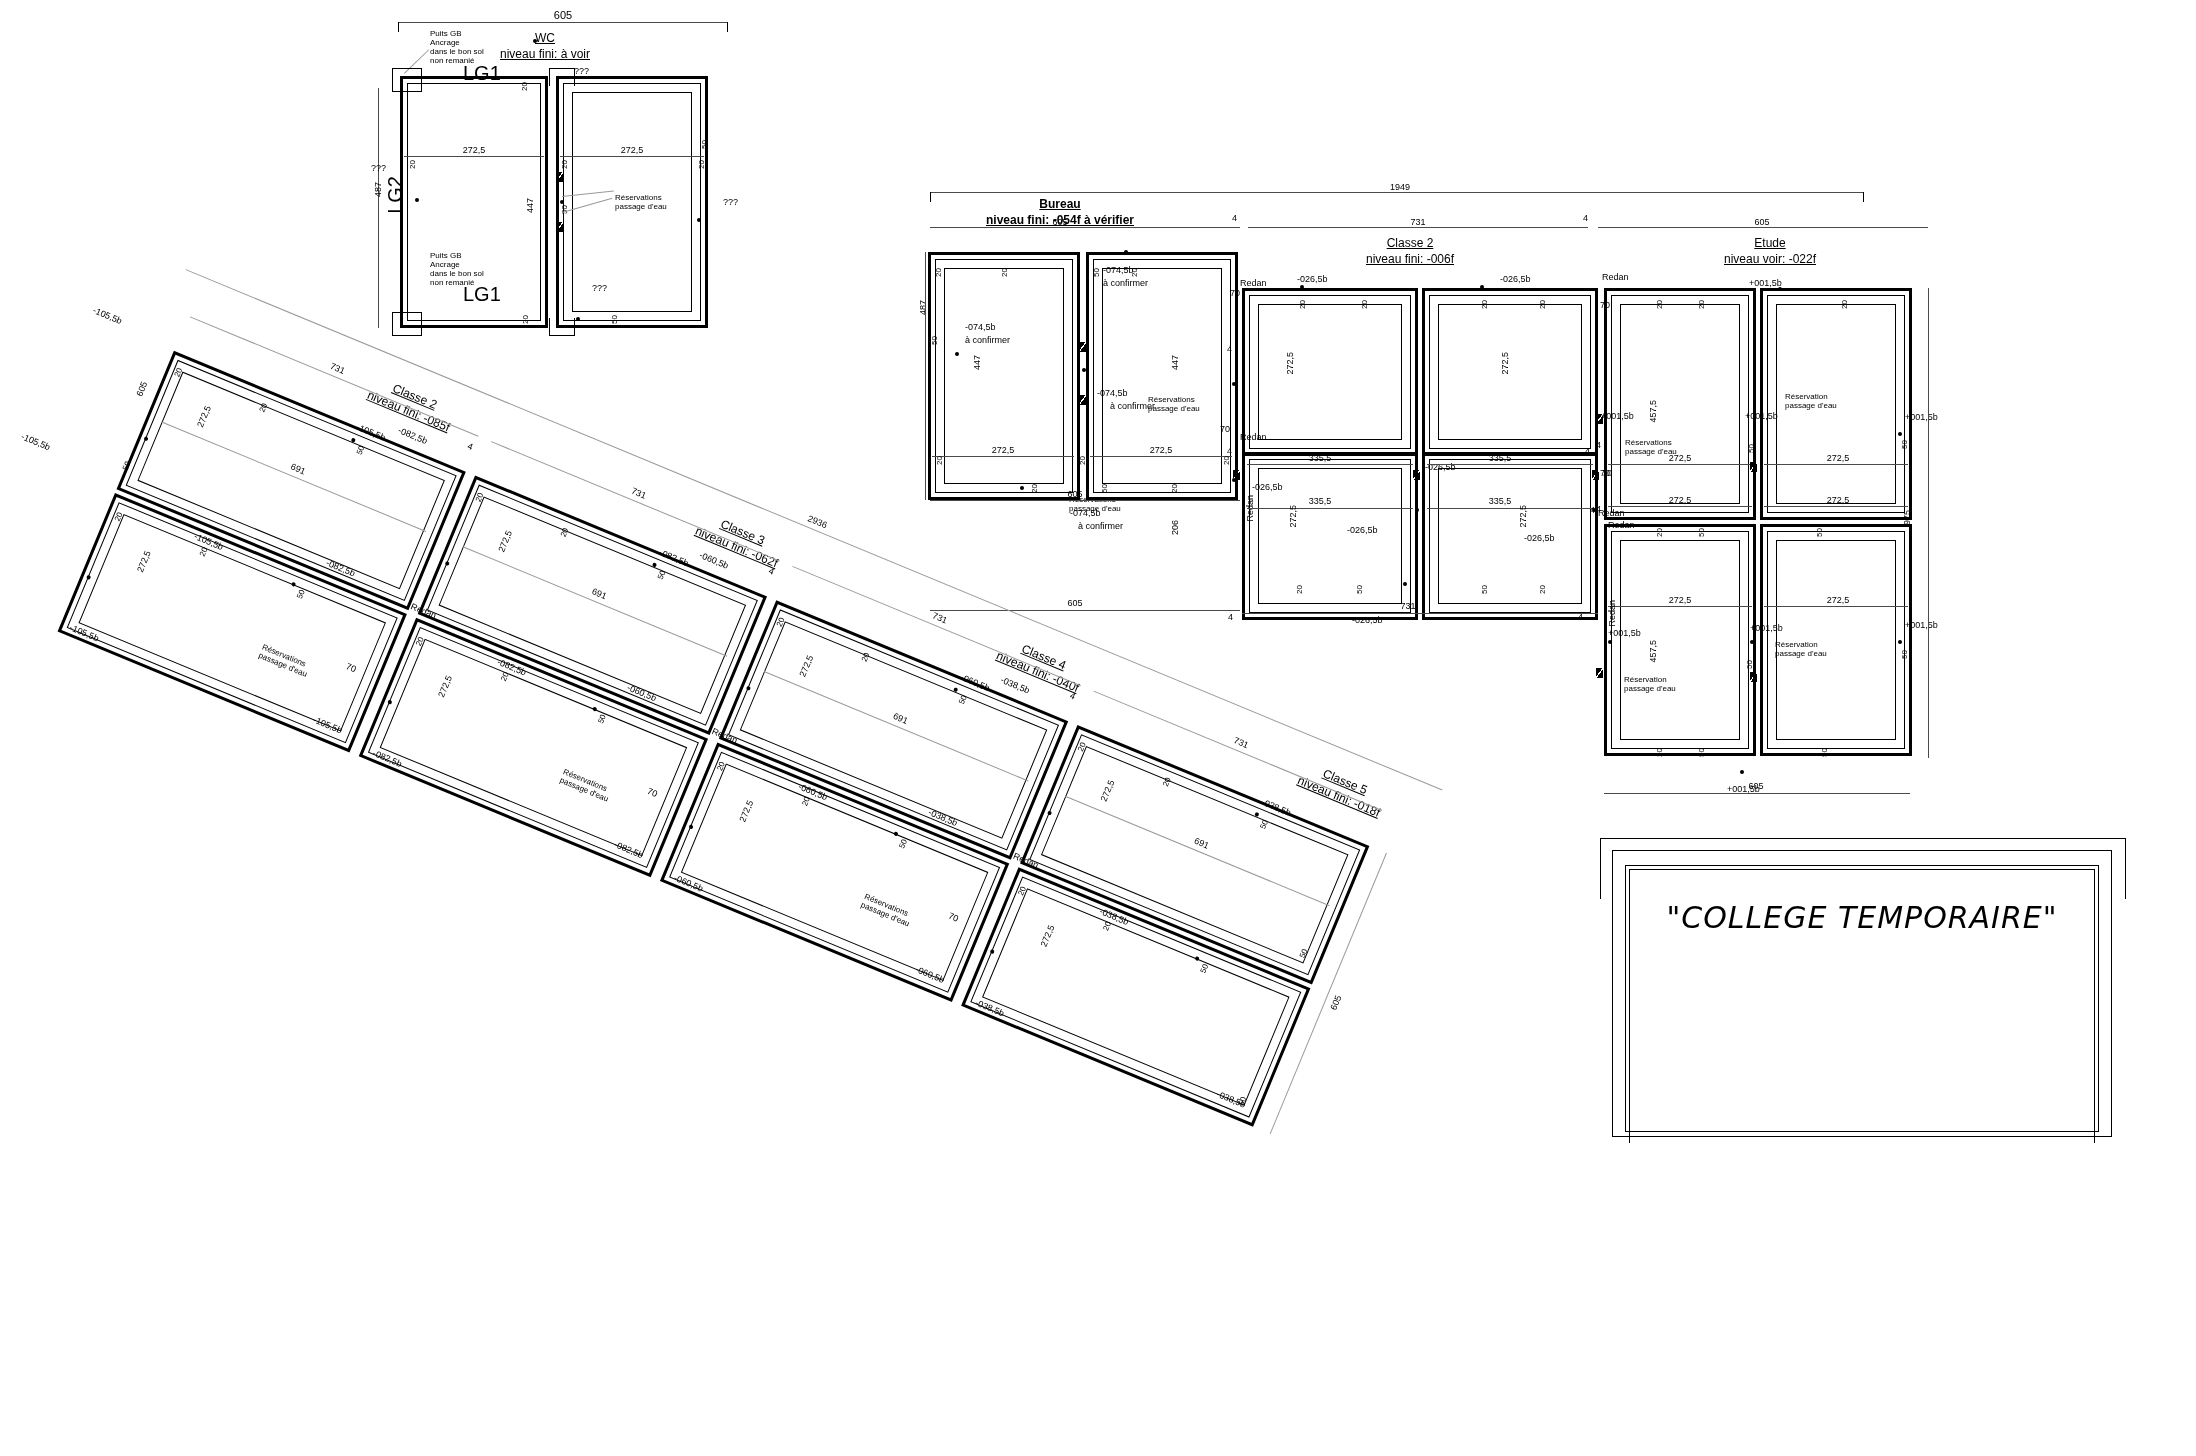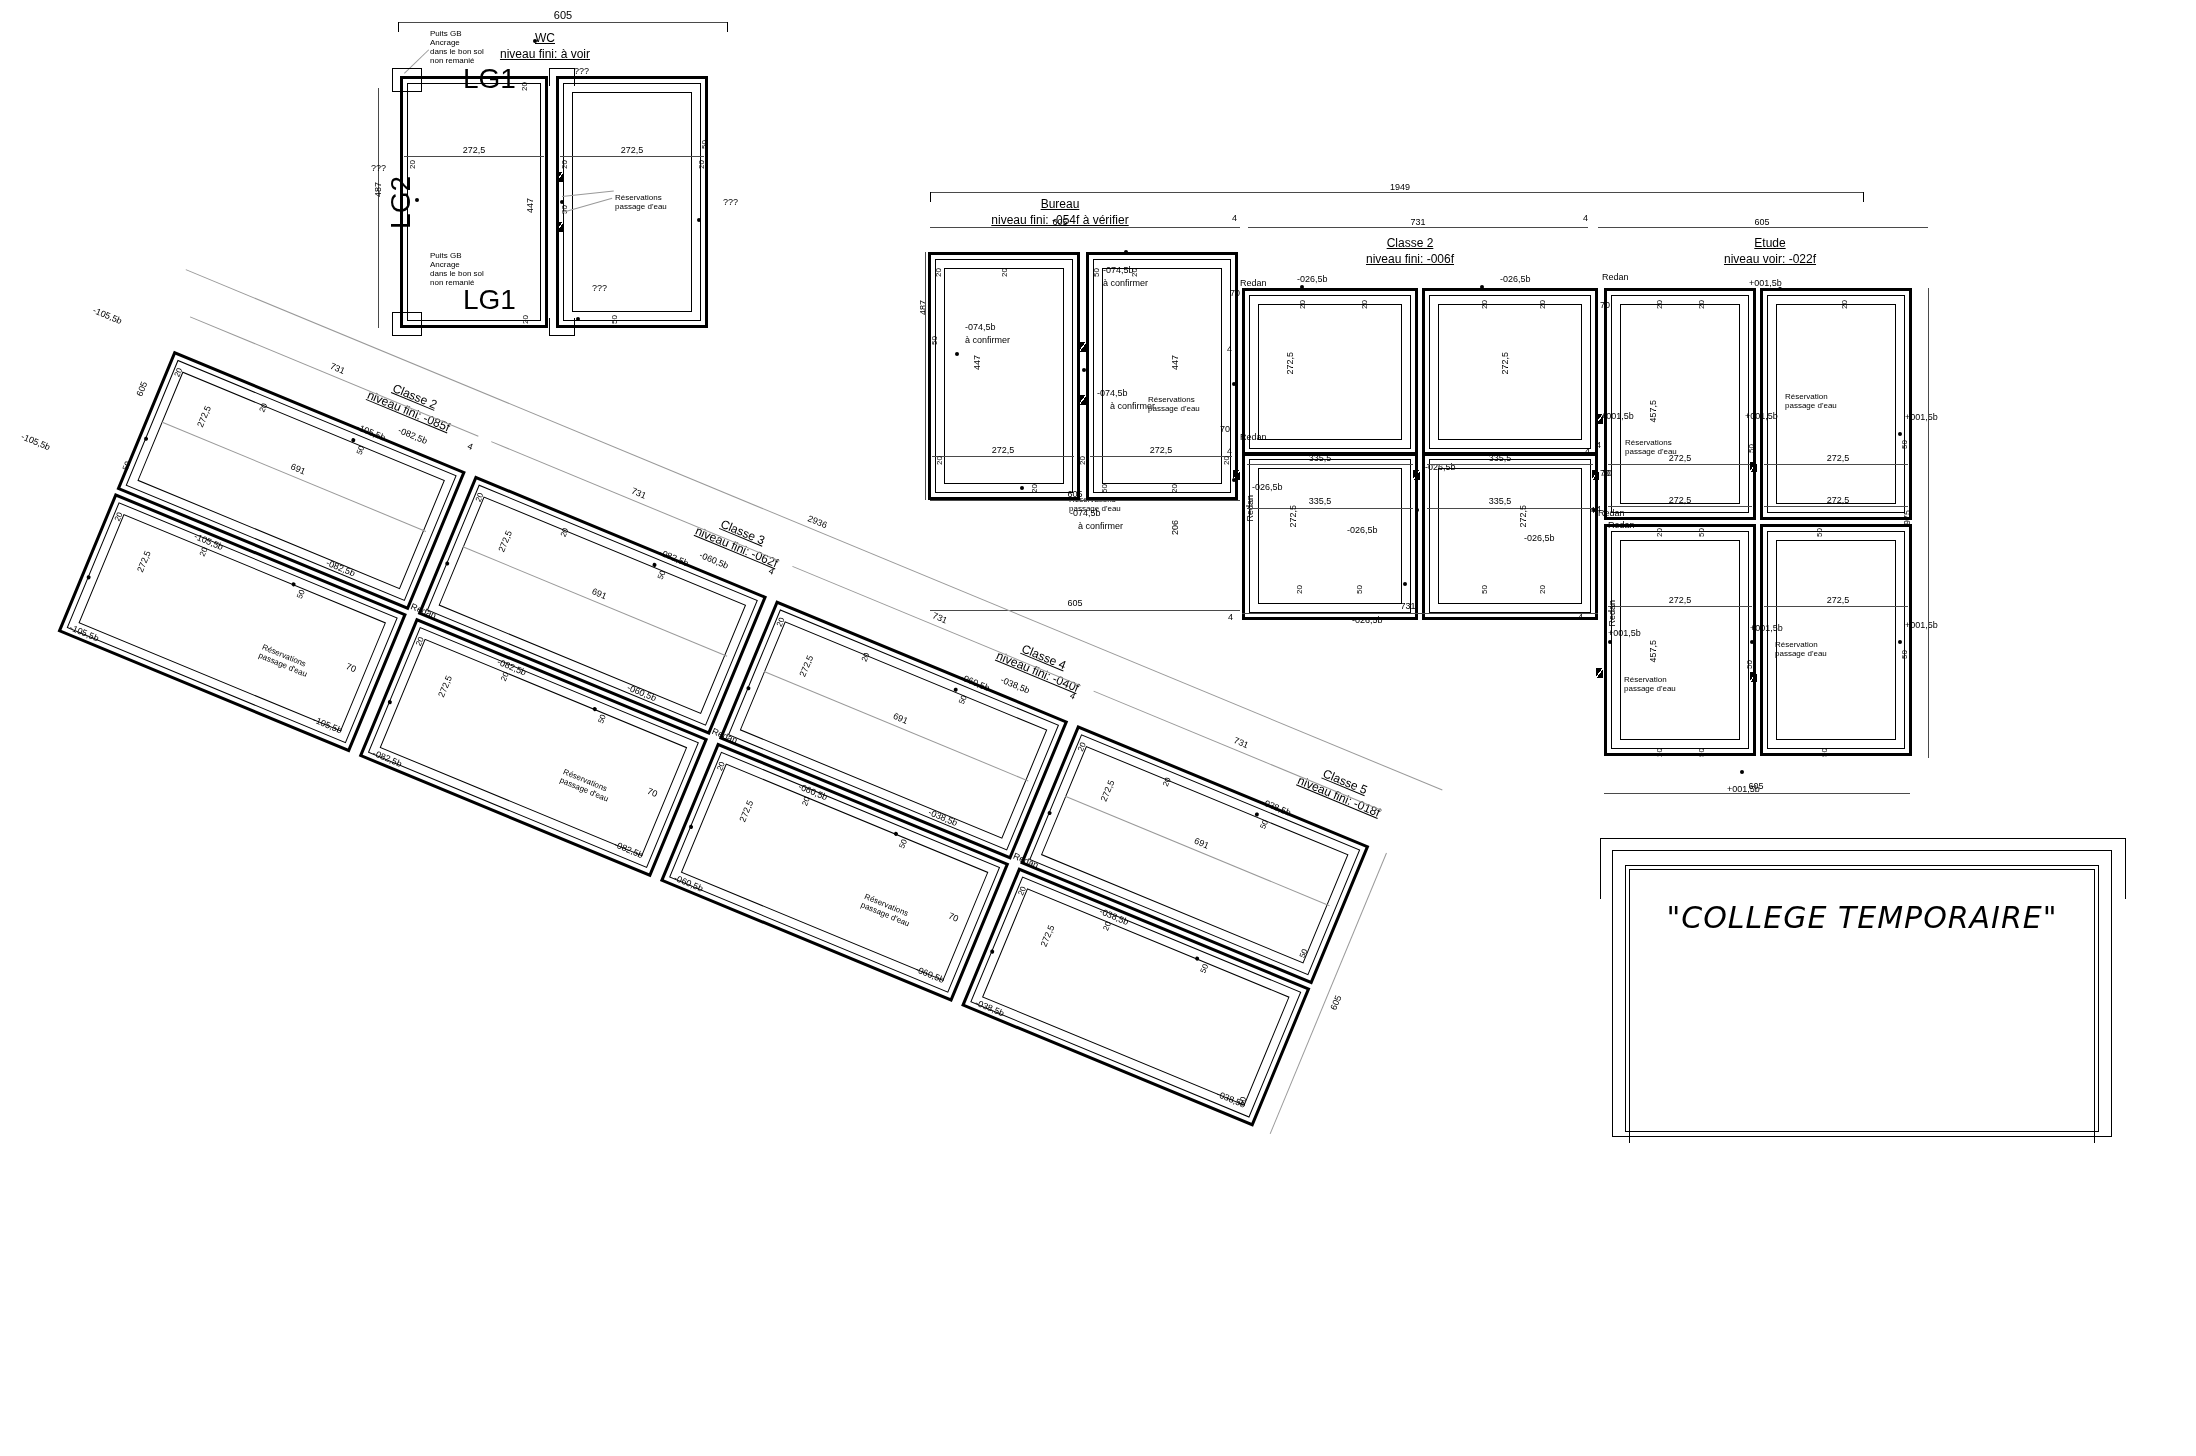--- a/index.html
+++ b/index.html
@@ -11,7 +11,7 @@
   .lbl{position:absolute;white-space:nowrap;font-size:11px;line-height:1.18;}
   .lbl.s{font-size:9px;}
   .lbl.xs{font-size:8px;}
-  .lbl.big{font-size:28px;}
+  .lbl.big{font-size:20px;}
   .ctr{transform:translate(-50%,-50%);}
 
   .room{position:absolute;text-align:center;white-space:nowrap;font-size:12px;line-height:1.35;}

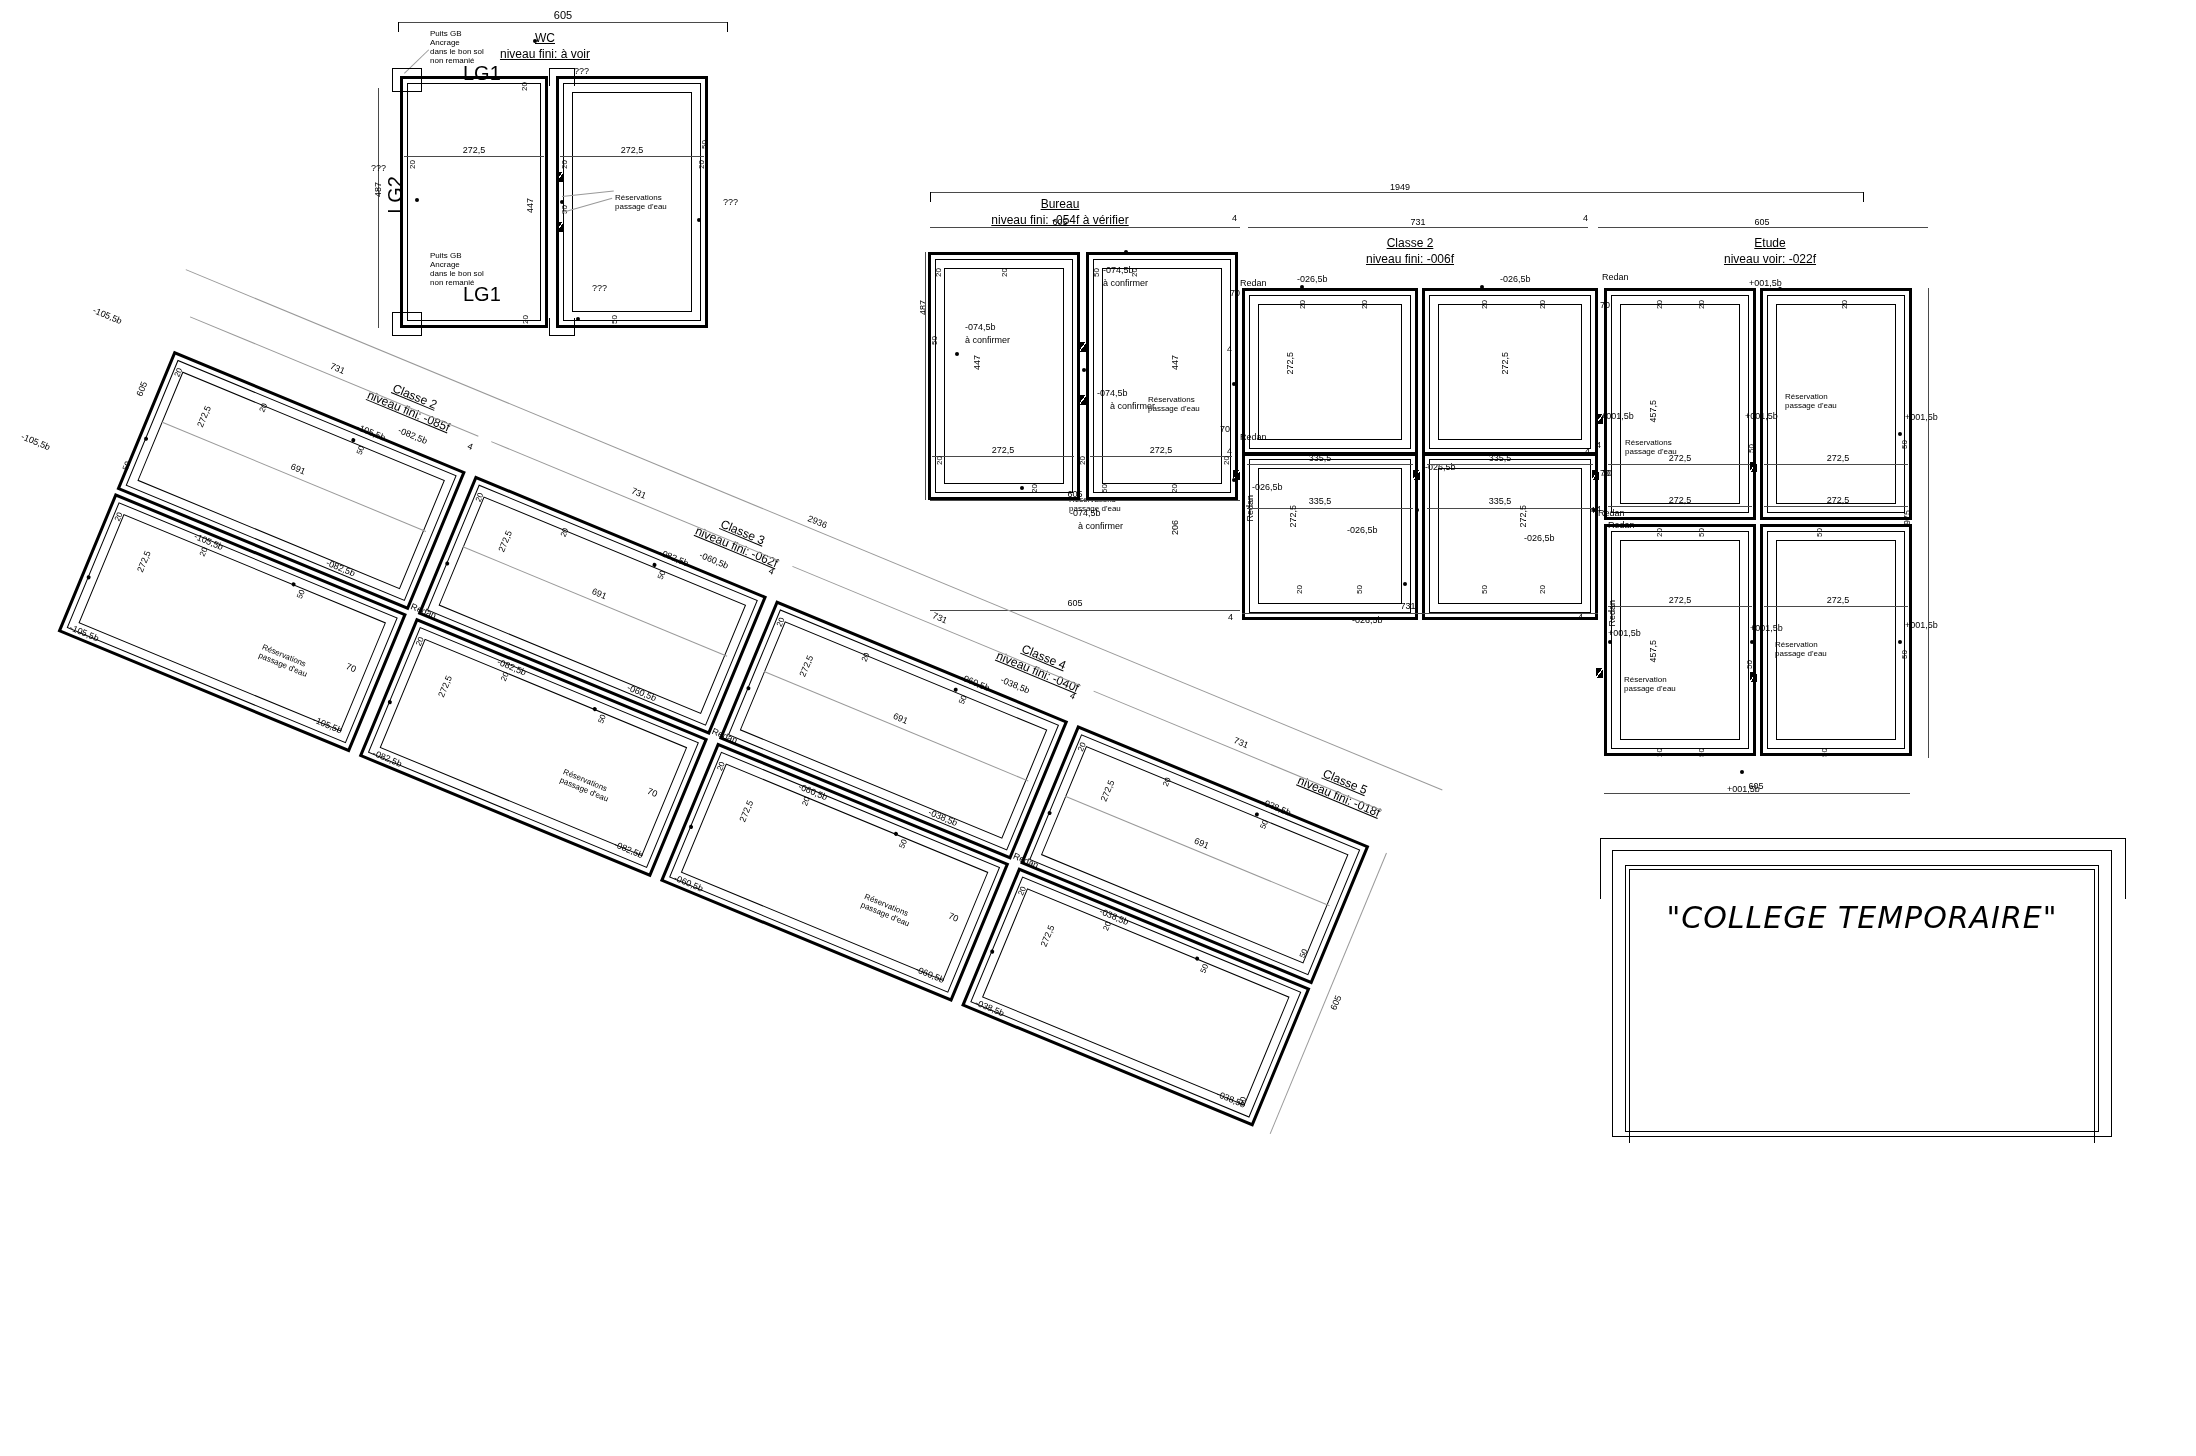--- a/index.html
+++ b/index.html
@@ -140,7 +140,7 @@
     <div class="tick" style="left:1863px;top:192px;width:1px;height:10px;"></div>
     <div class="lbl s ctr" style="left:1400px;top:187px;">1949</div>
 
-    <div class="room" style="left:940px;top:196px;width:240px;font-size:12px;">
+    <div class="room" style="left:940px;top:196px;width:240px;font-size:12px;font-weight:bold;">
       <div class="r1">Bureau</div>
       <div class="r2">niveau fini: -054f à vérifier</div>
     </div>

